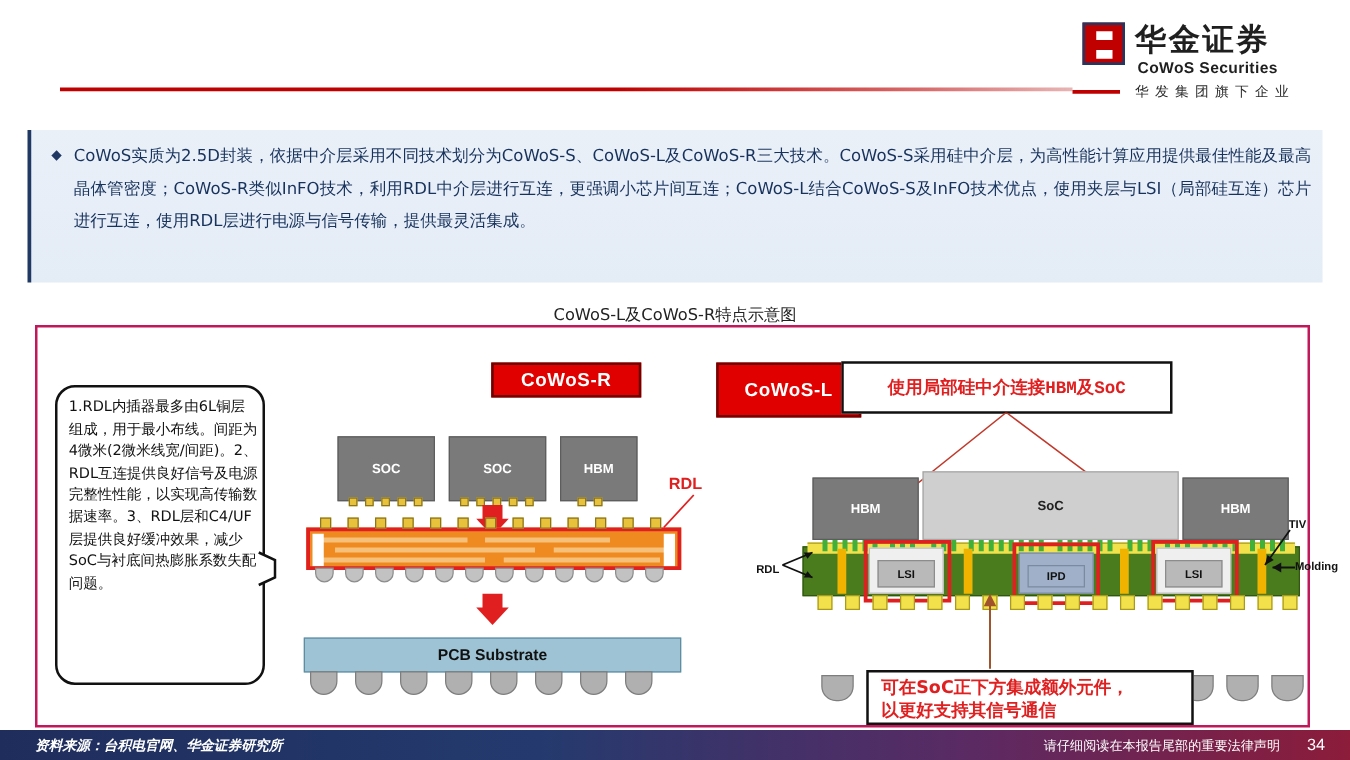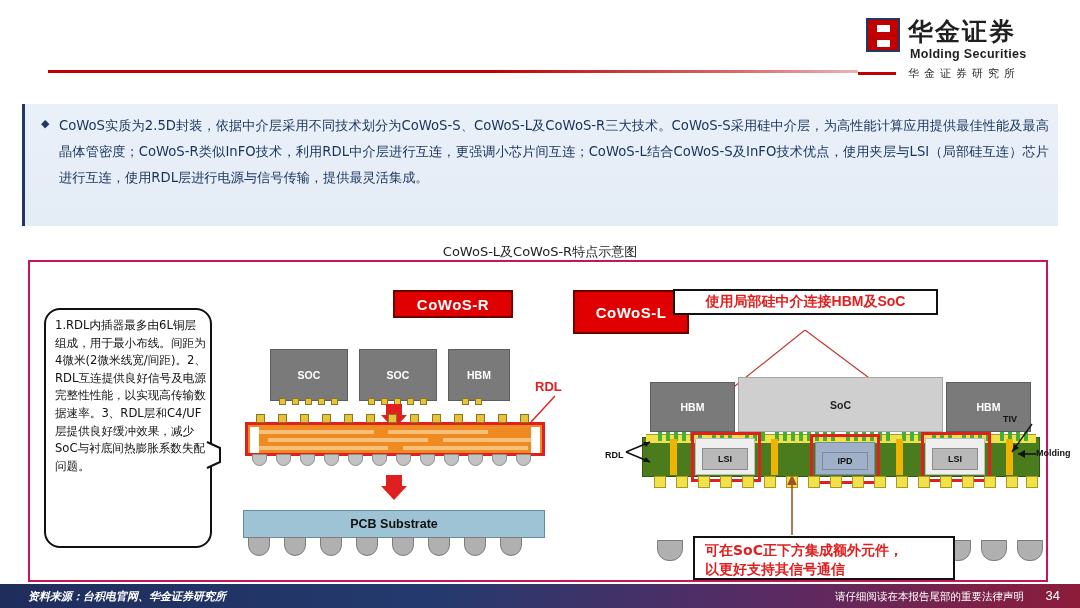--- a/index.html
+++ b/index.html
@@ -217,7 +217,7 @@
     <div id="logo-dash"></div>
     <div id="logo-mark"></div>
     <div id="logo-cn">华金证券</div>
-    <div id="logo-en">Molding Securities</div>
+    <div id="logo-en">CoWoS Securities</div>
     <div id="logo-tagline">华金证券研究所</div>
   </div>
 </div>

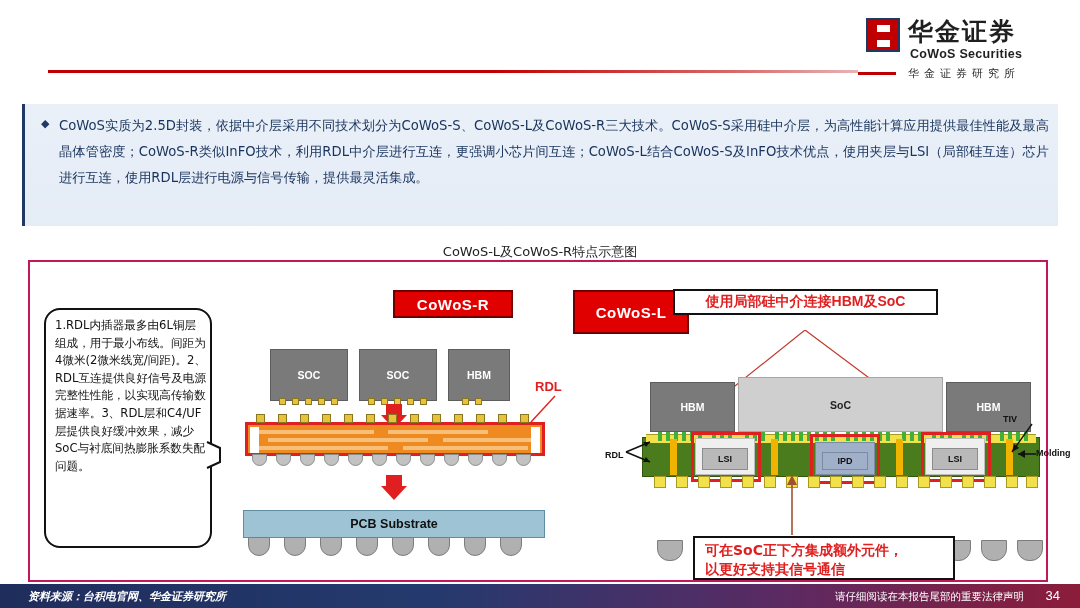--- a/index.html
+++ b/index.html
@@ -218,7 +218,7 @@
     <div id="logo-mark"></div>
     <div id="logo-cn">华金证券</div>
     <div id="logo-en">CoWoS Securities</div>
-    <div id="logo-tagline">华金证券研究所</div>
+    <div id="logo-tagline">华发集团旗下企业</div>
   </div>
 </div>
 

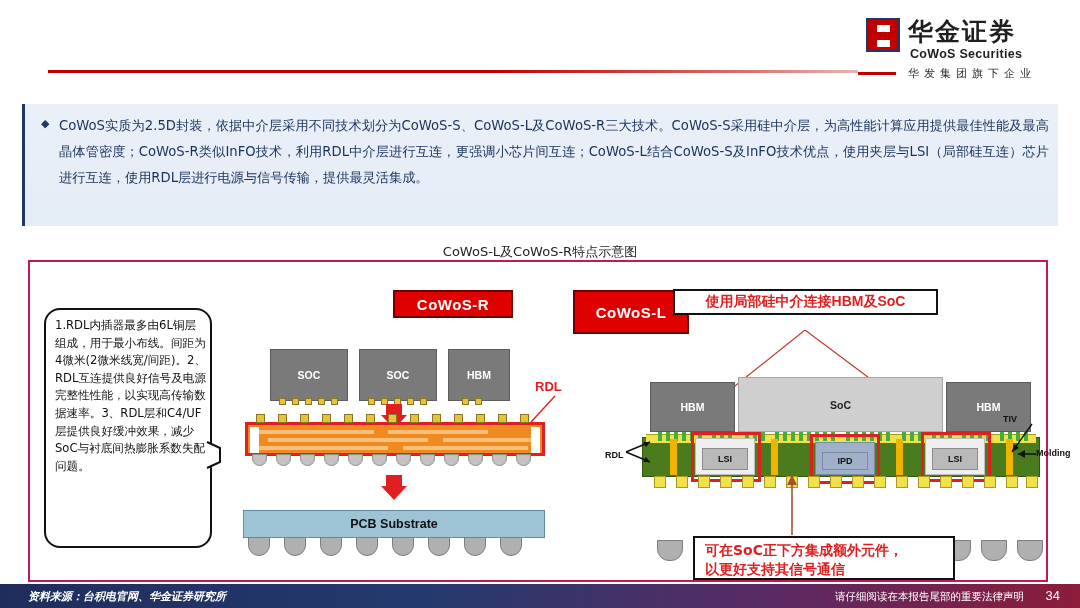--- a/index.html
+++ b/index.html
@@ -152,11 +152,11 @@
 
   
   #callout-top {
-    position: absolute; left: 643px; top: 27px; width: 265px; height: 26px;
+    position: absolute; left: 643px; top: 27px; width: 265px; height: 42px;
     border: 2px solid #111; background: #fff;
     display: flex; align-items: center; justify-content: center;
     color: #e02020; font-size: 14px; font-weight: bold;
-    font-family: Liberation Sans, sans-serif;
+    font-family: Liberation Mono, monospace;
   }
   #callout-bottom {
     position: absolute; left: 663px; top: 274px; width: 262px; height: 44px;

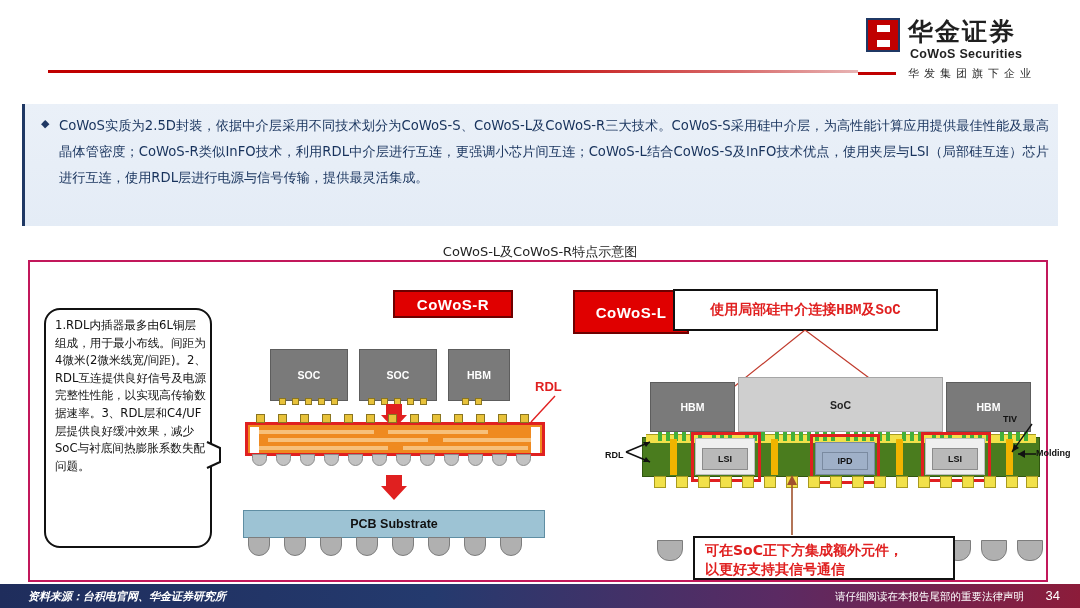--- a/index.html
+++ b/index.html
@@ -453,7 +453,7 @@
     <polygon points="26,24 19,24 22,19" fill="#111"></polygon>
   </svg>
 
-  <div class="small-label" style="left:945px;top:152px;padding-left:28px;">TIV</div>
+  <div class="small-label" style="left:1001px;top:152px;">TIV</div>
   <svg style="position:absolute;left:976px;top:160px;width:30px;height:34px;" viewBox="0 0 30 34">
     <line x1="26" y1="2" x2="6" y2="30" stroke="#111" stroke-width="1.4"></line>
     <polygon points="6,30 8,22 13,26" fill="#111"></polygon>

